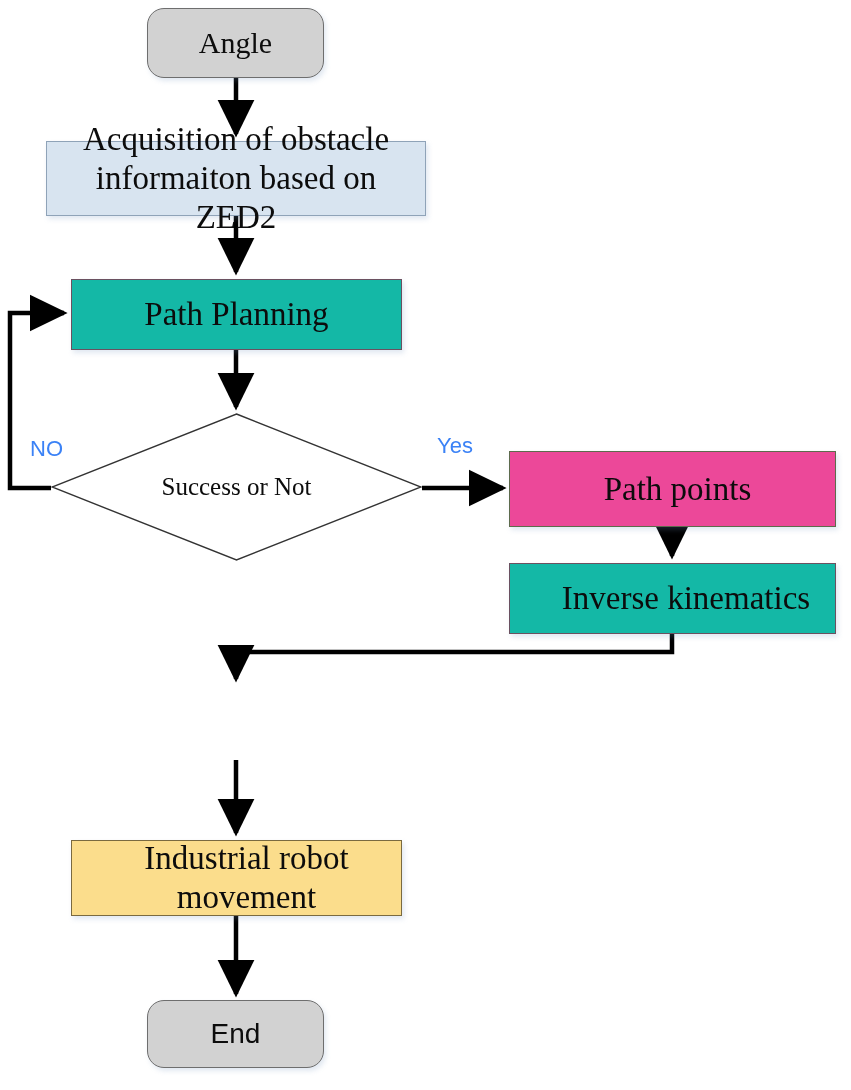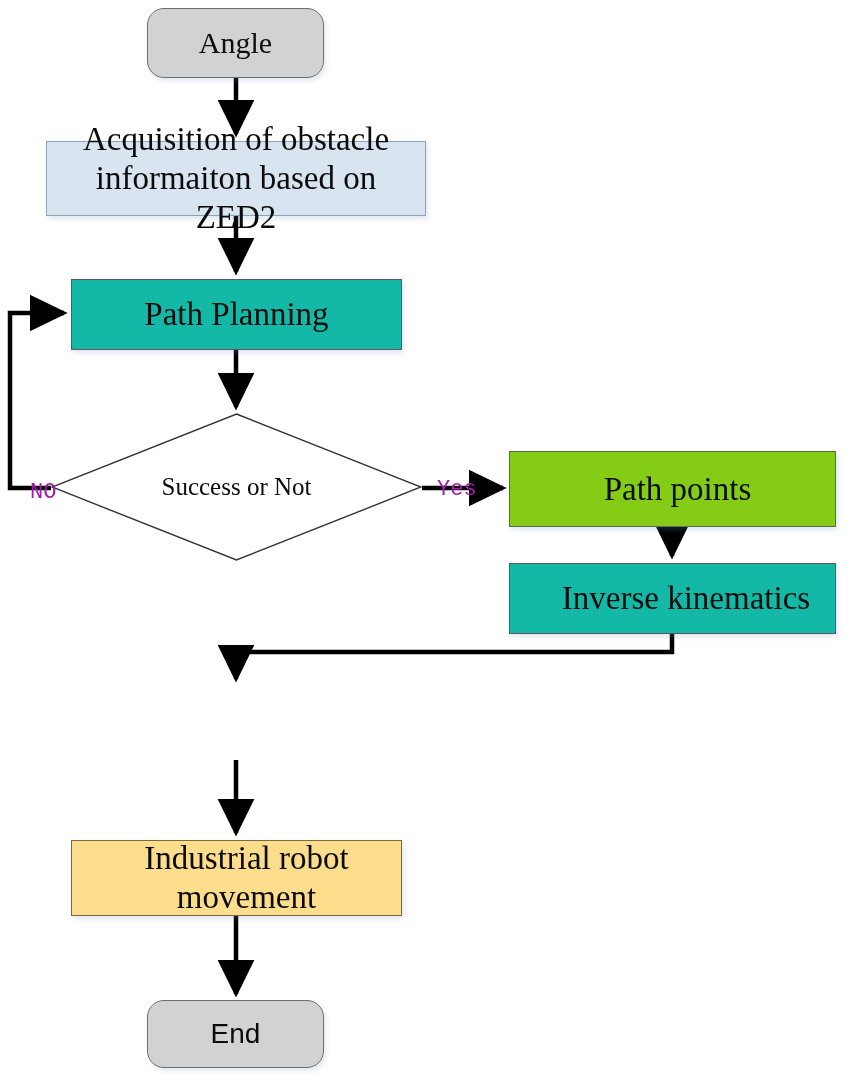--- a/index.html
+++ b/index.html
@@ -78,12 +78,11 @@
   
   .edge-label {
     position: absolute;
-    font-family: Liberation Mono, monospace;
+    font-family: Liberation Sans, sans-serif;
     font-size: 22px;
-    color: #a21caf;
+    color: #3b82f6;
     z-index: 4;
     white-space: nowrap;
-    margin-top: 44px;
   }
 </style>
 </head>

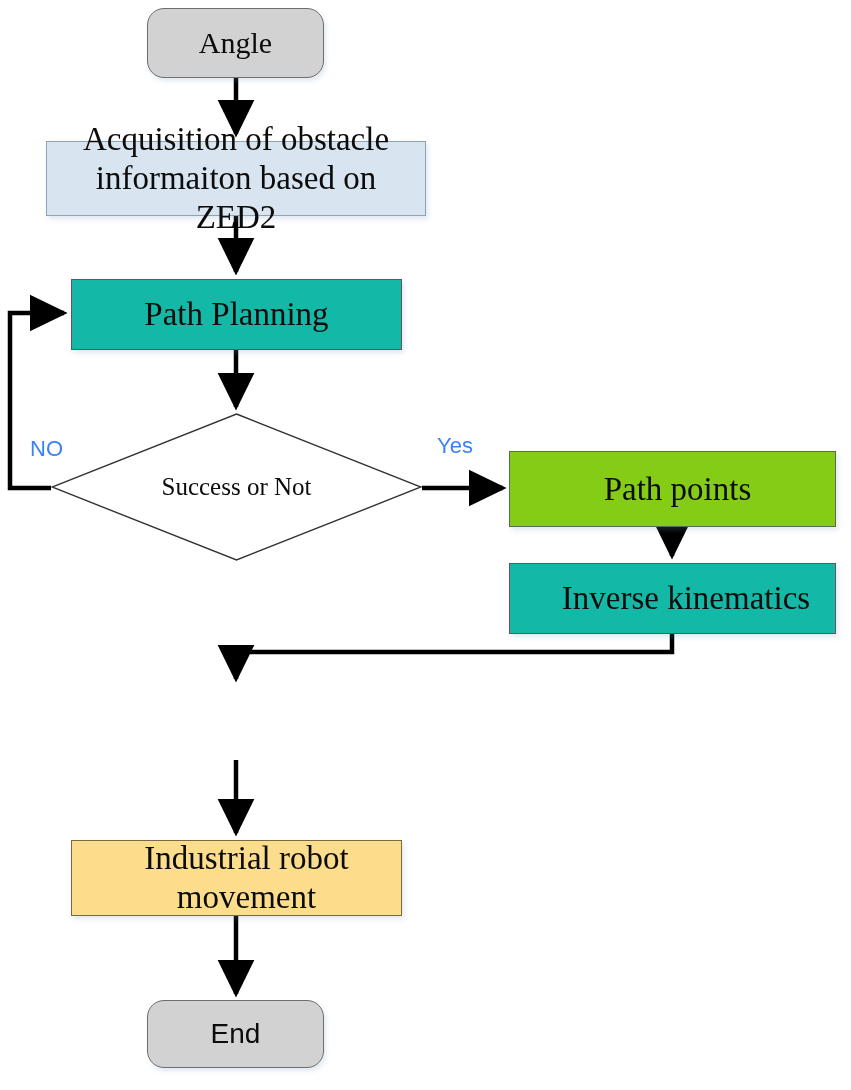--- a/index.html
+++ b/index.html
@@ -58,7 +58,7 @@
   }
   .fill-blue   { background: #d8e4f0; border-color: #8fa3b8; }
   .fill-pink   { background: #14b8a6; border-color: #6b5160; }
-  .fill-green  { background: #84cc16; border-color: #5d6b4c; padding-left: 10px; }
+  .fill-green  { background: #ec4899; border-color: #5d6b4c; padding-left: 10px; }
   .fill-yellow { background: #fbdd8c; border-color: #7a6a40; padding-left: 20px; }
 
   

